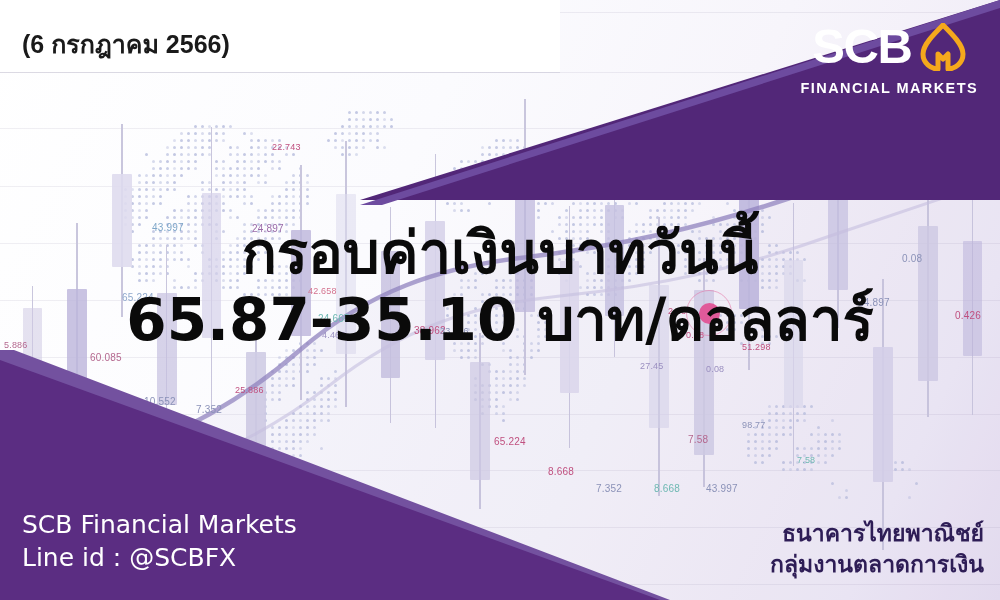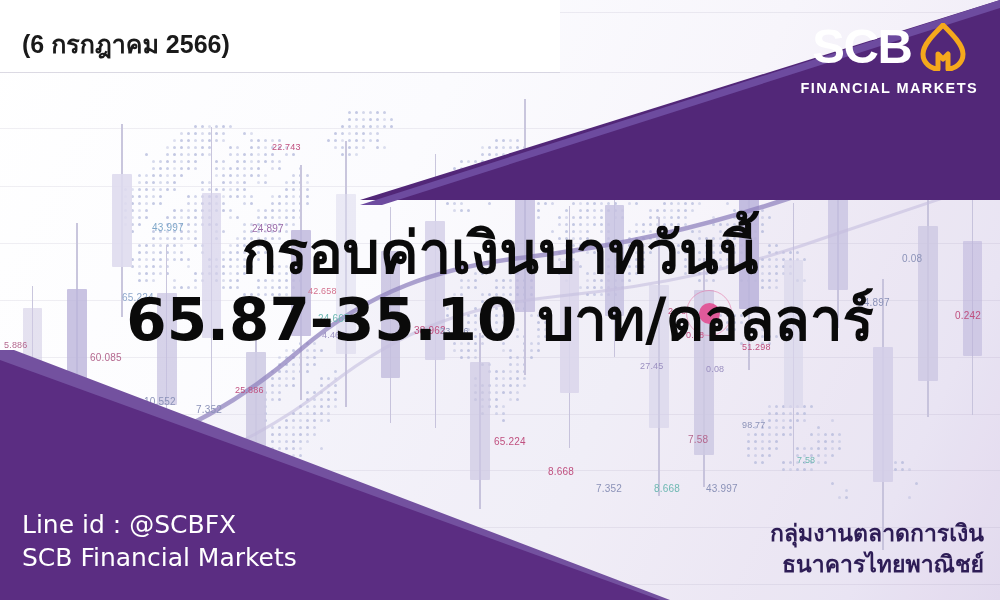--- a/index.html
+++ b/index.html
@@ -1625,7 +1625,7 @@
       <div class="numlabel" style="left: 742px; top: 420px; color: rgb(139, 146, 184); font-size: 9px;">98.77</div>
       <div class="numlabel" style="left: 902px; top: 253px; color: rgb(139, 146, 184); font-size: 10px;">0.08</div>
       <div class="numlabel" style="left: 858px; top: 297px; color: rgb(139, 146, 184); font-size: 10px;">24.897</div>
-      <div class="numlabel" style="left: 955px; top: 310px; color: rgb(192, 80, 127); font-size: 10px;">0.242</div>
+      <div class="numlabel" style="left: 955px; top: 310px; color: rgb(192, 80, 127); font-size: 10px;">0.426</div>
       <div class="numlabel" style="left: 686px; top: 330px; color: rgb(192, 80, 127); font-size: 9px;">0.08</div>
       <div class="numlabel" style="left: 742px; top: 342px; color: rgb(192, 80, 127); font-size: 9px;">51.298</div>
       <div class="numlabel" style="left: 440px; top: 326px; color: rgb(139, 146, 184); font-size: 9px;">33.986</div>

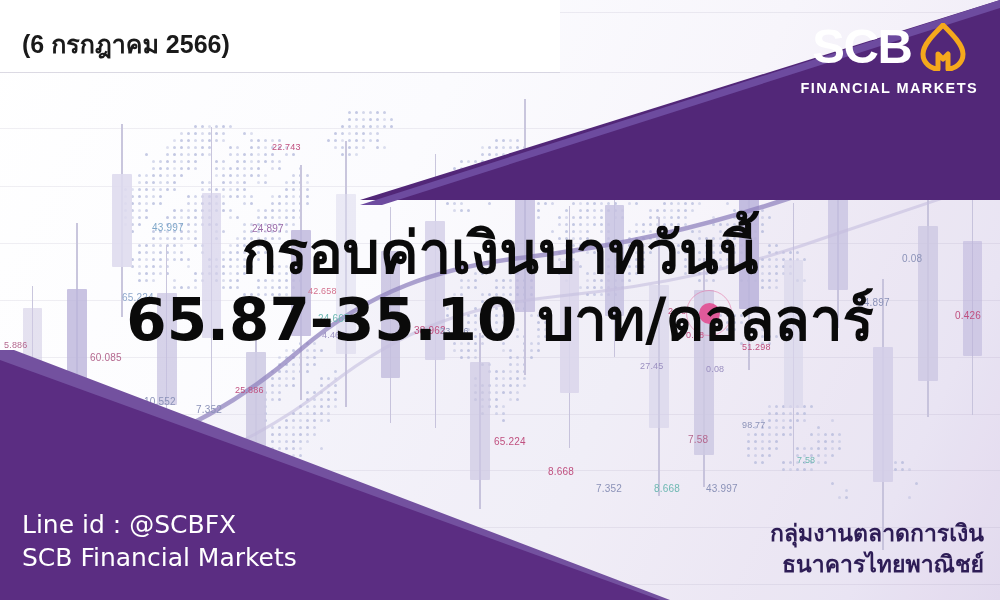--- a/index.html
+++ b/index.html
@@ -1664,8 +1664,8 @@
   </div>
 
   <div class="footer-left">
+    <div>SCB Financial Markets</div>
     <div>Line id : @SCBFX</div>
-    <div>SCB Financial Markets</div>
   </div>
 
   <div class="footer-right">

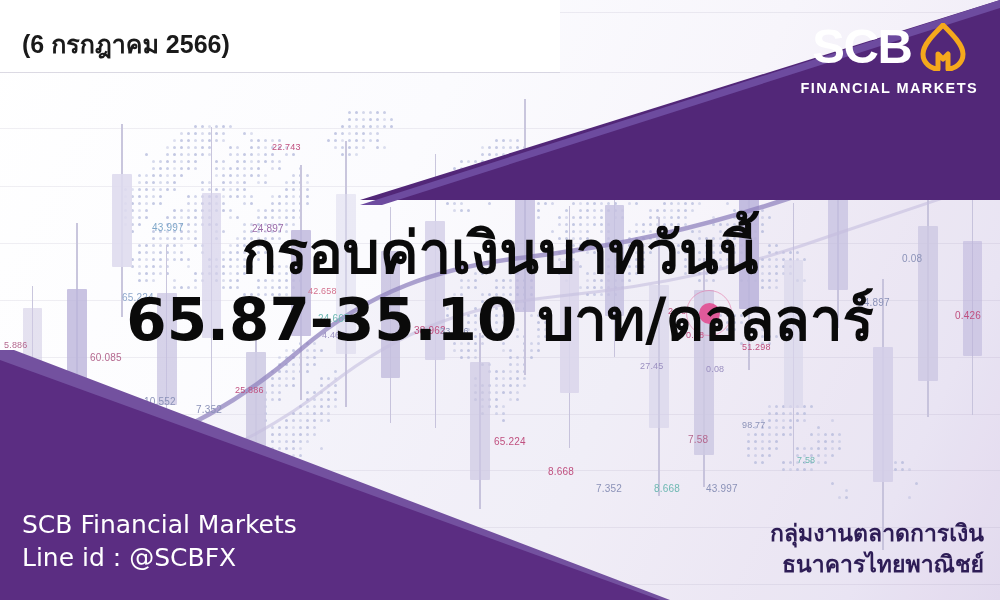--- a/index.html
+++ b/index.html
@@ -1669,8 +1669,8 @@
   </div>
 
   <div class="footer-right">
+    <div>ธนาคารไทยพาณิชย์</div>
     <div>กลุ่มงานตลาดการเงิน</div>
-    <div>ธนาคารไทยพาณิชย์</div>
   </div>
 
 </div>

